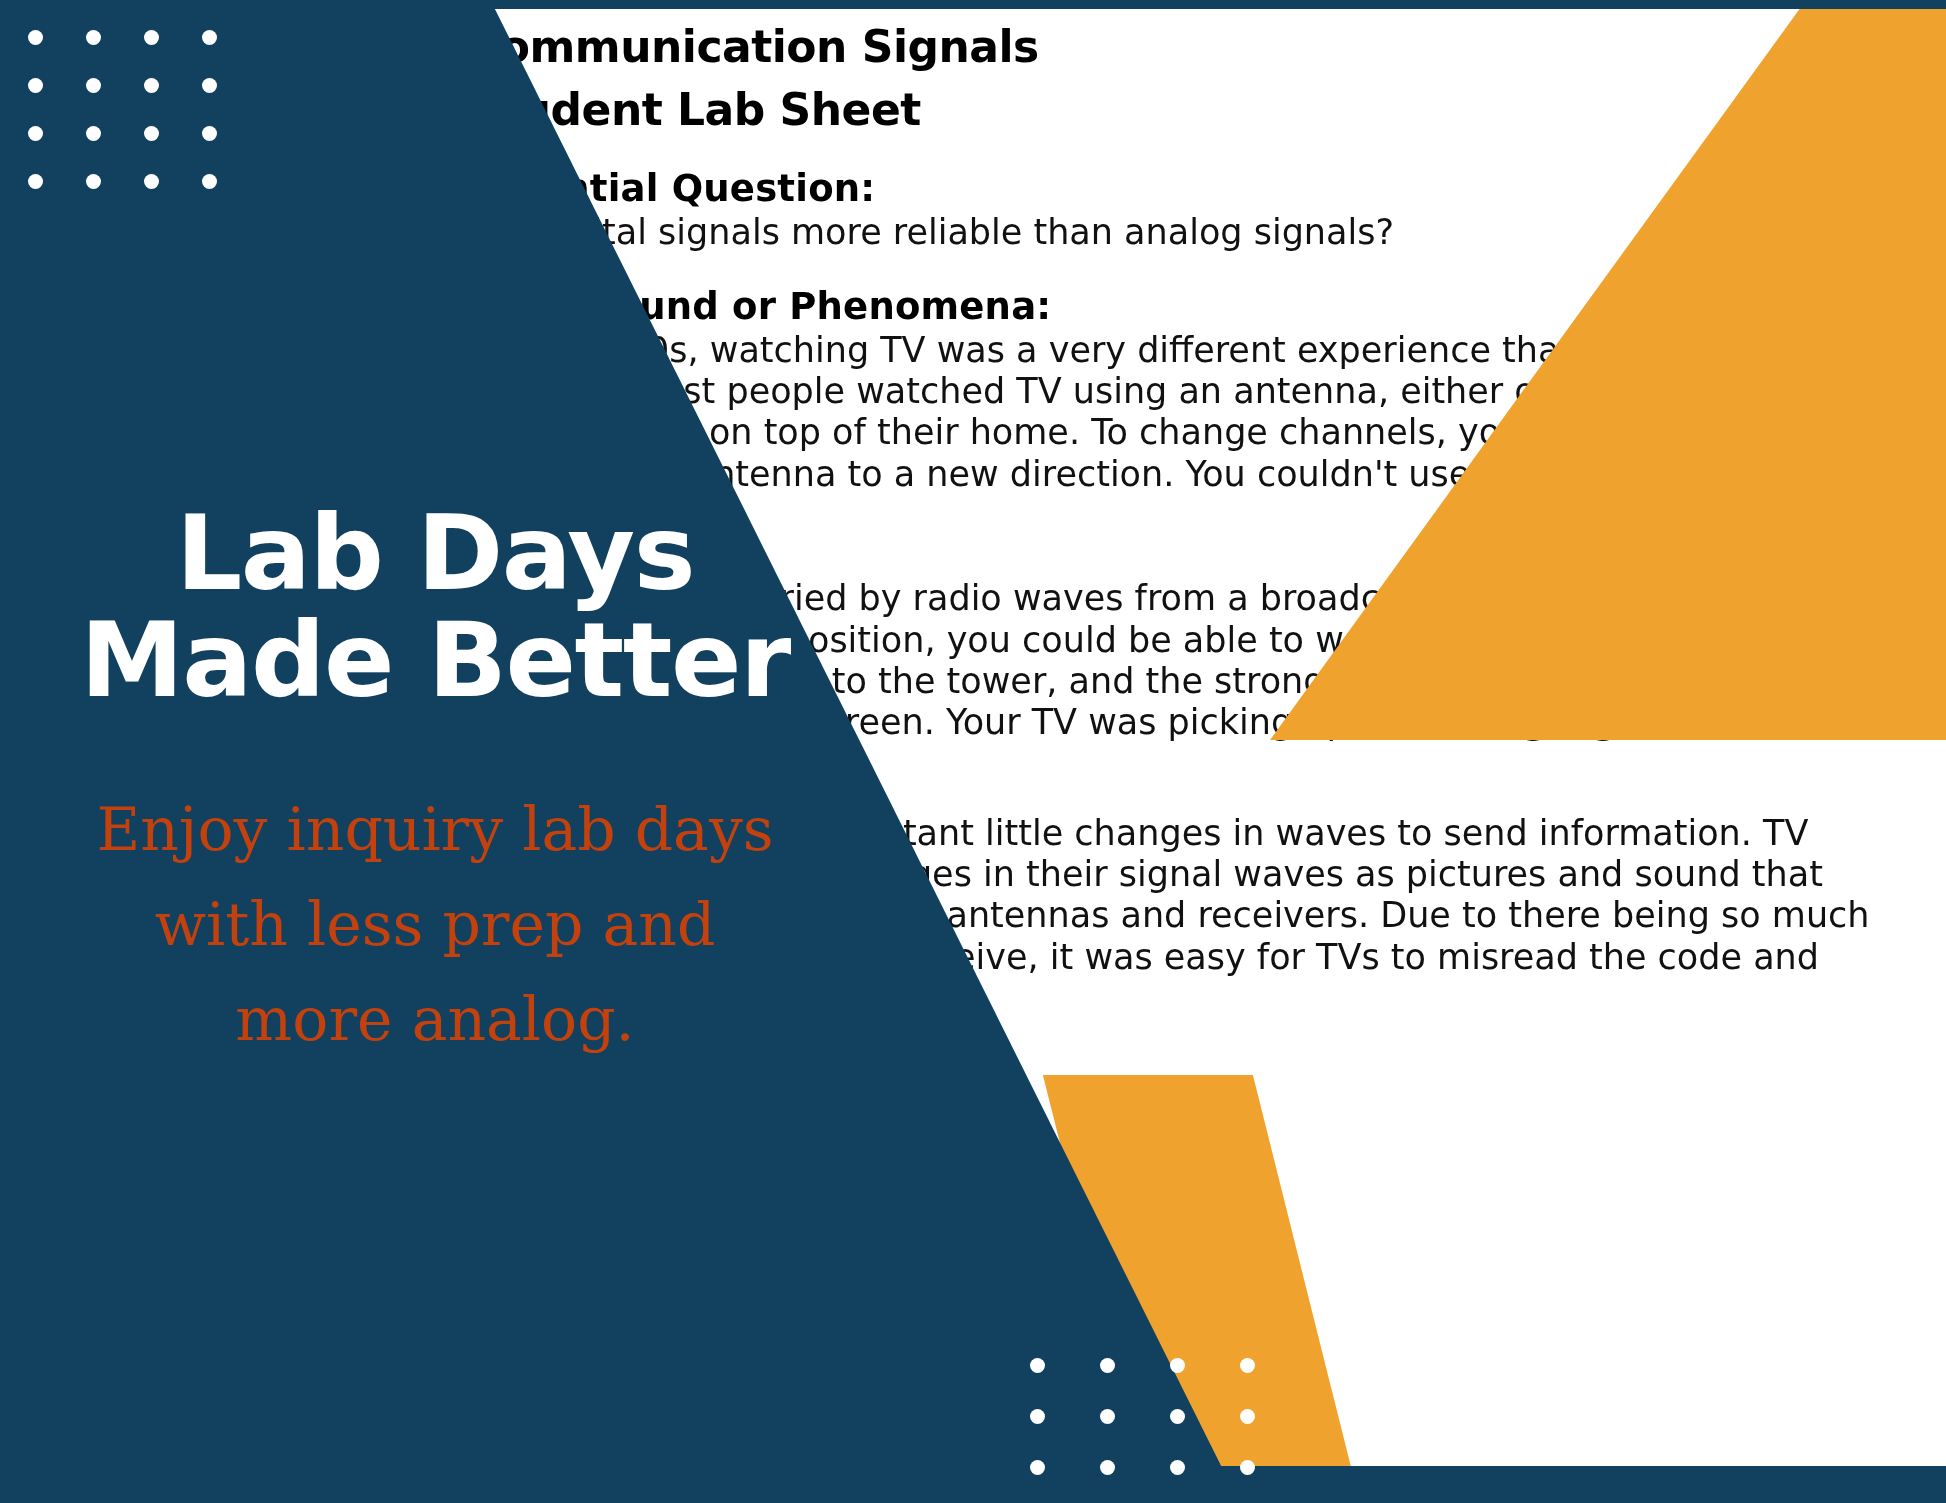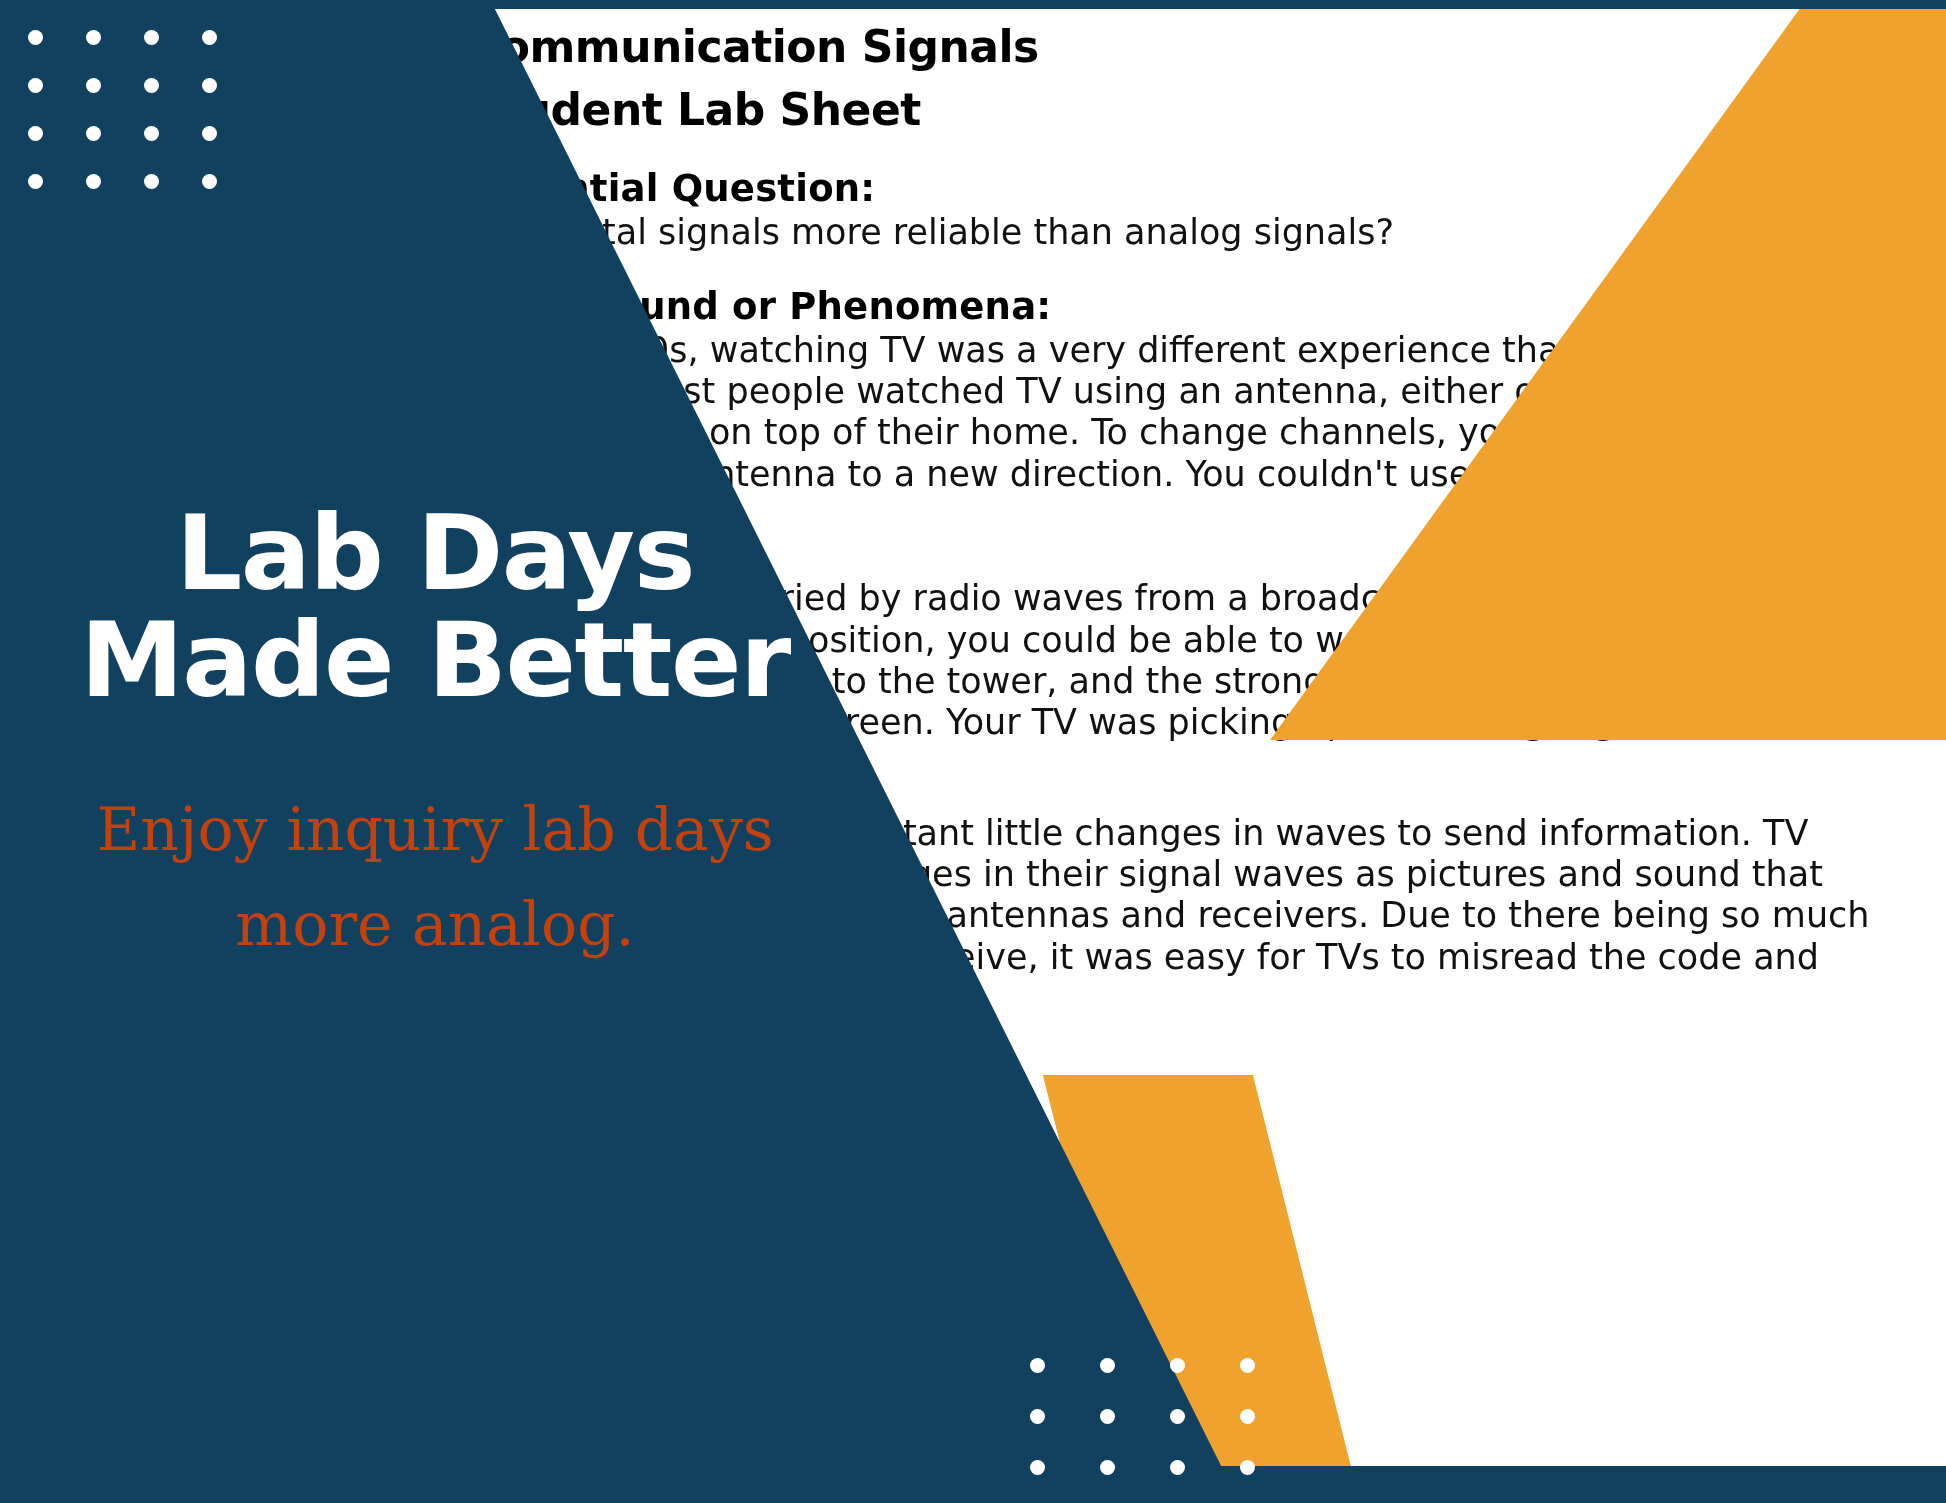--- a/index.html
+++ b/index.html
@@ -233,6 +233,7 @@
     <div class="promo-title">Made Better</div>
     <div class="promo-sub">
       <div>Enjoy inquiry lab days</div>
+      <div>with less prep and</div>
       <div>more analog.</div>
     </div>
   </div>

